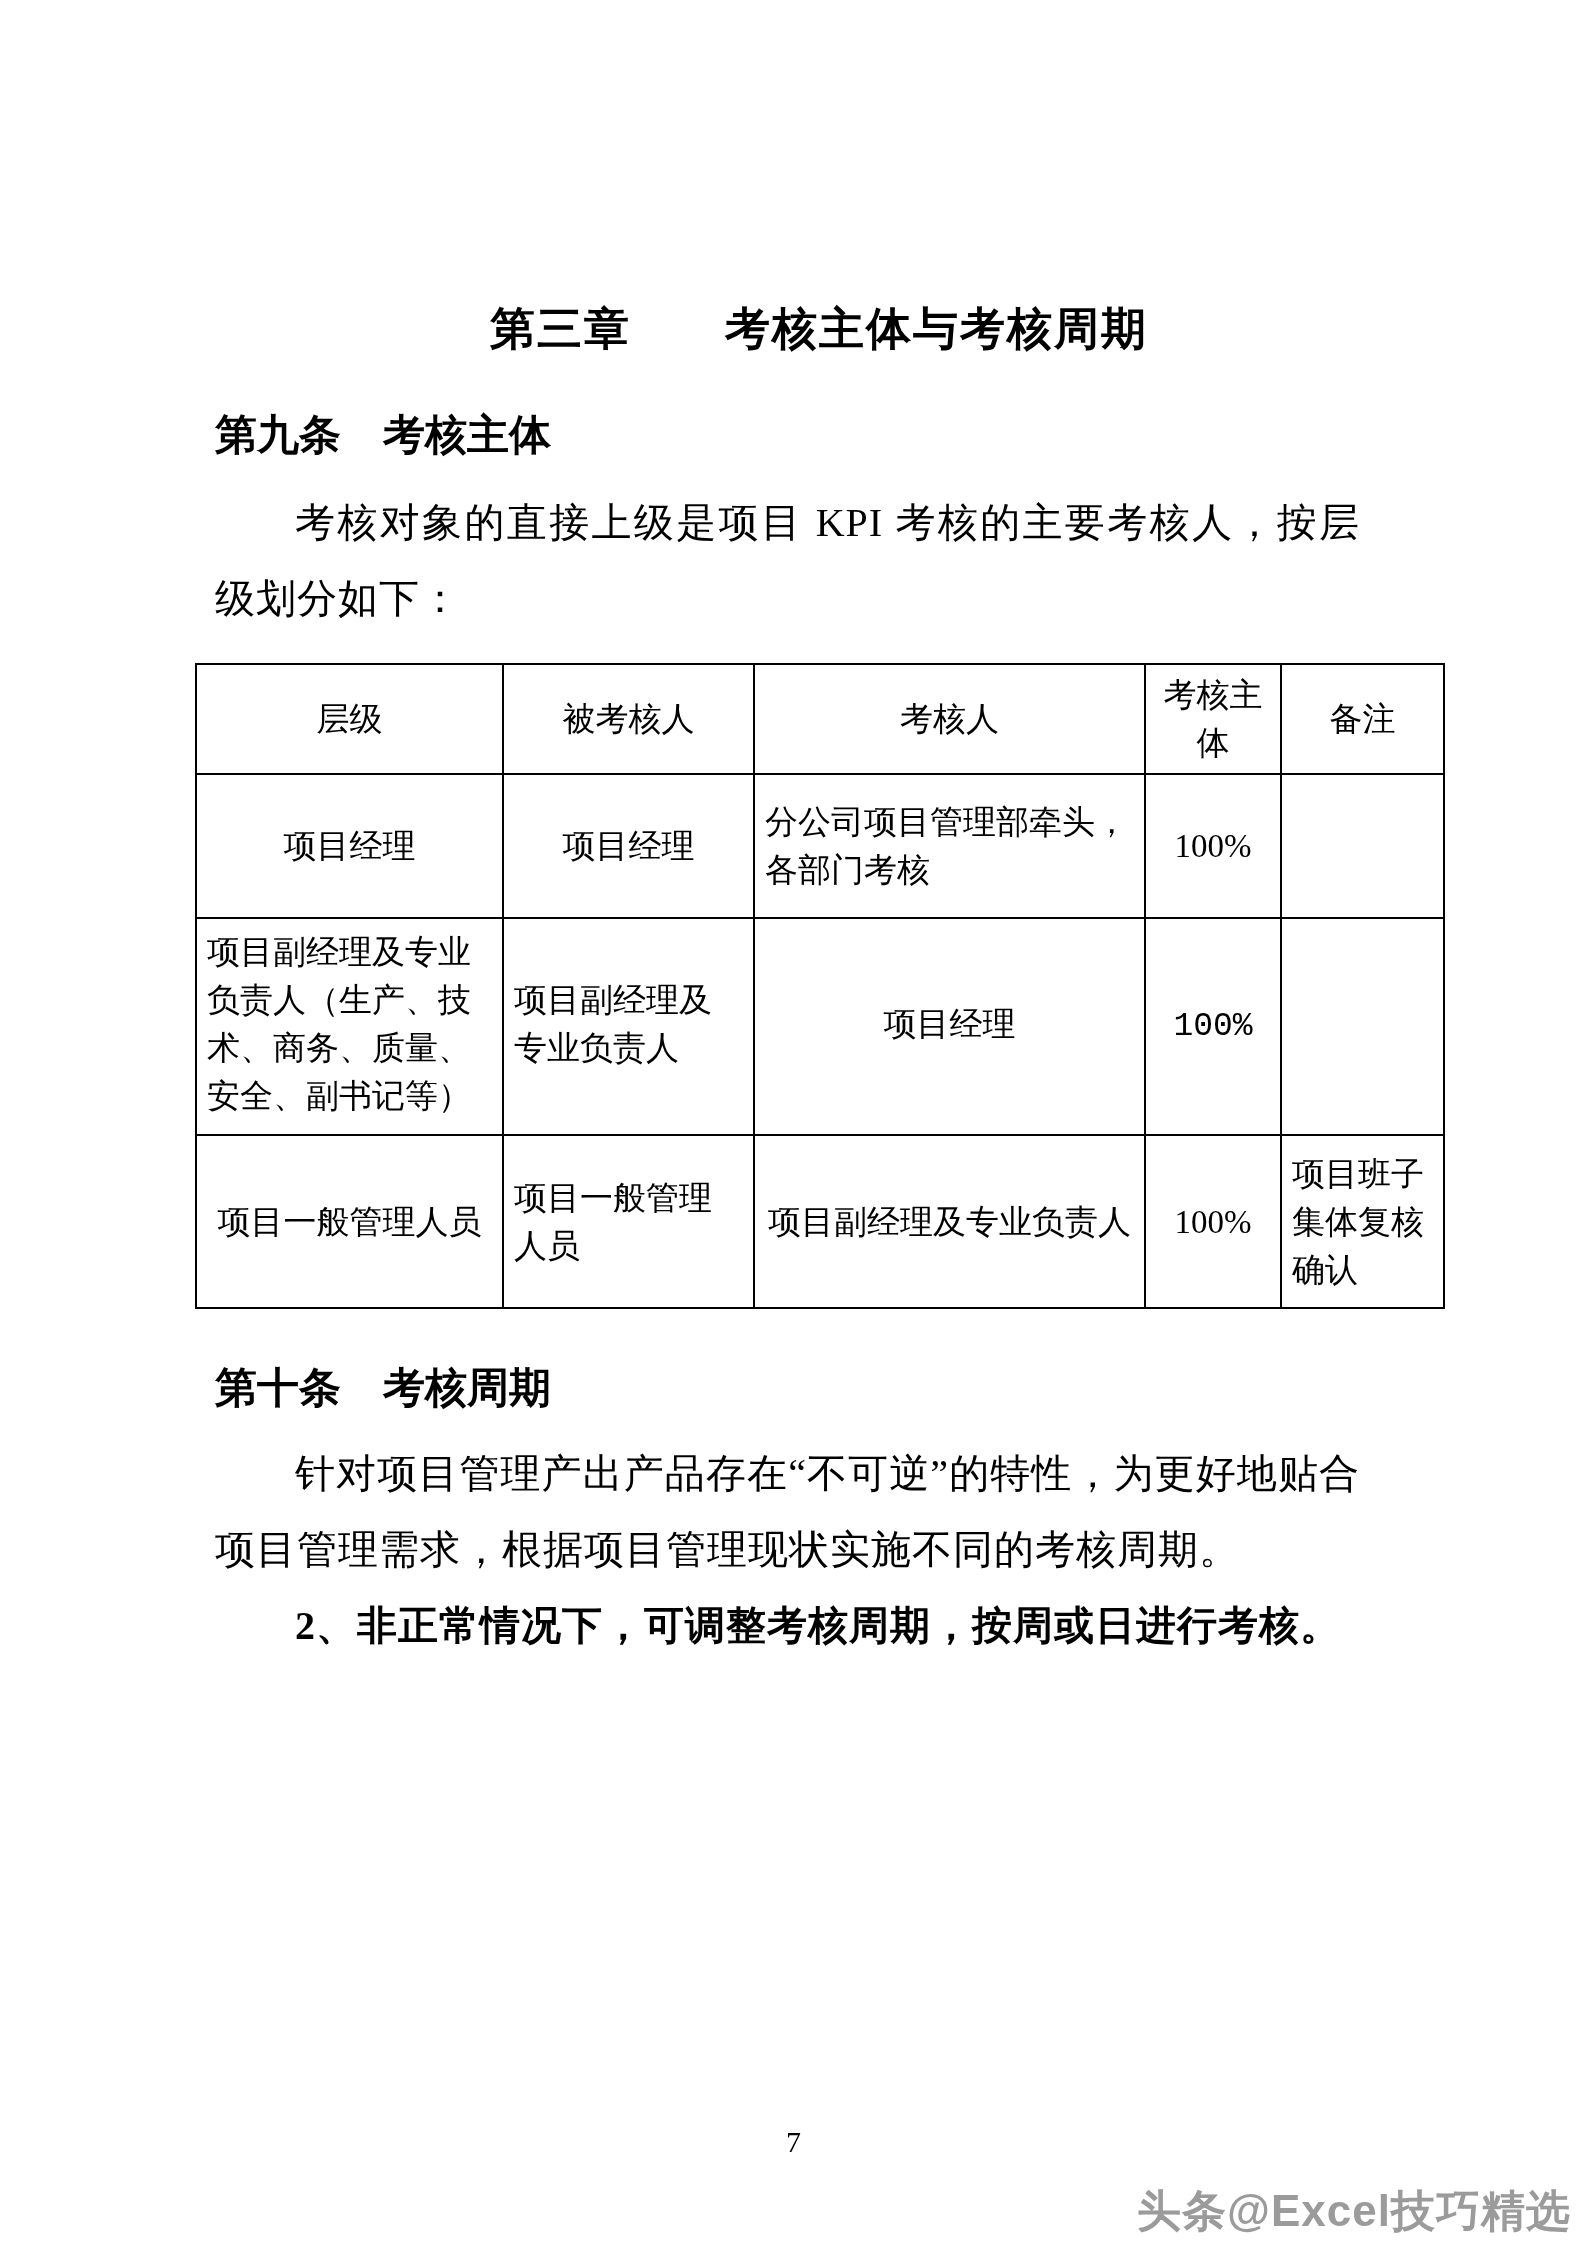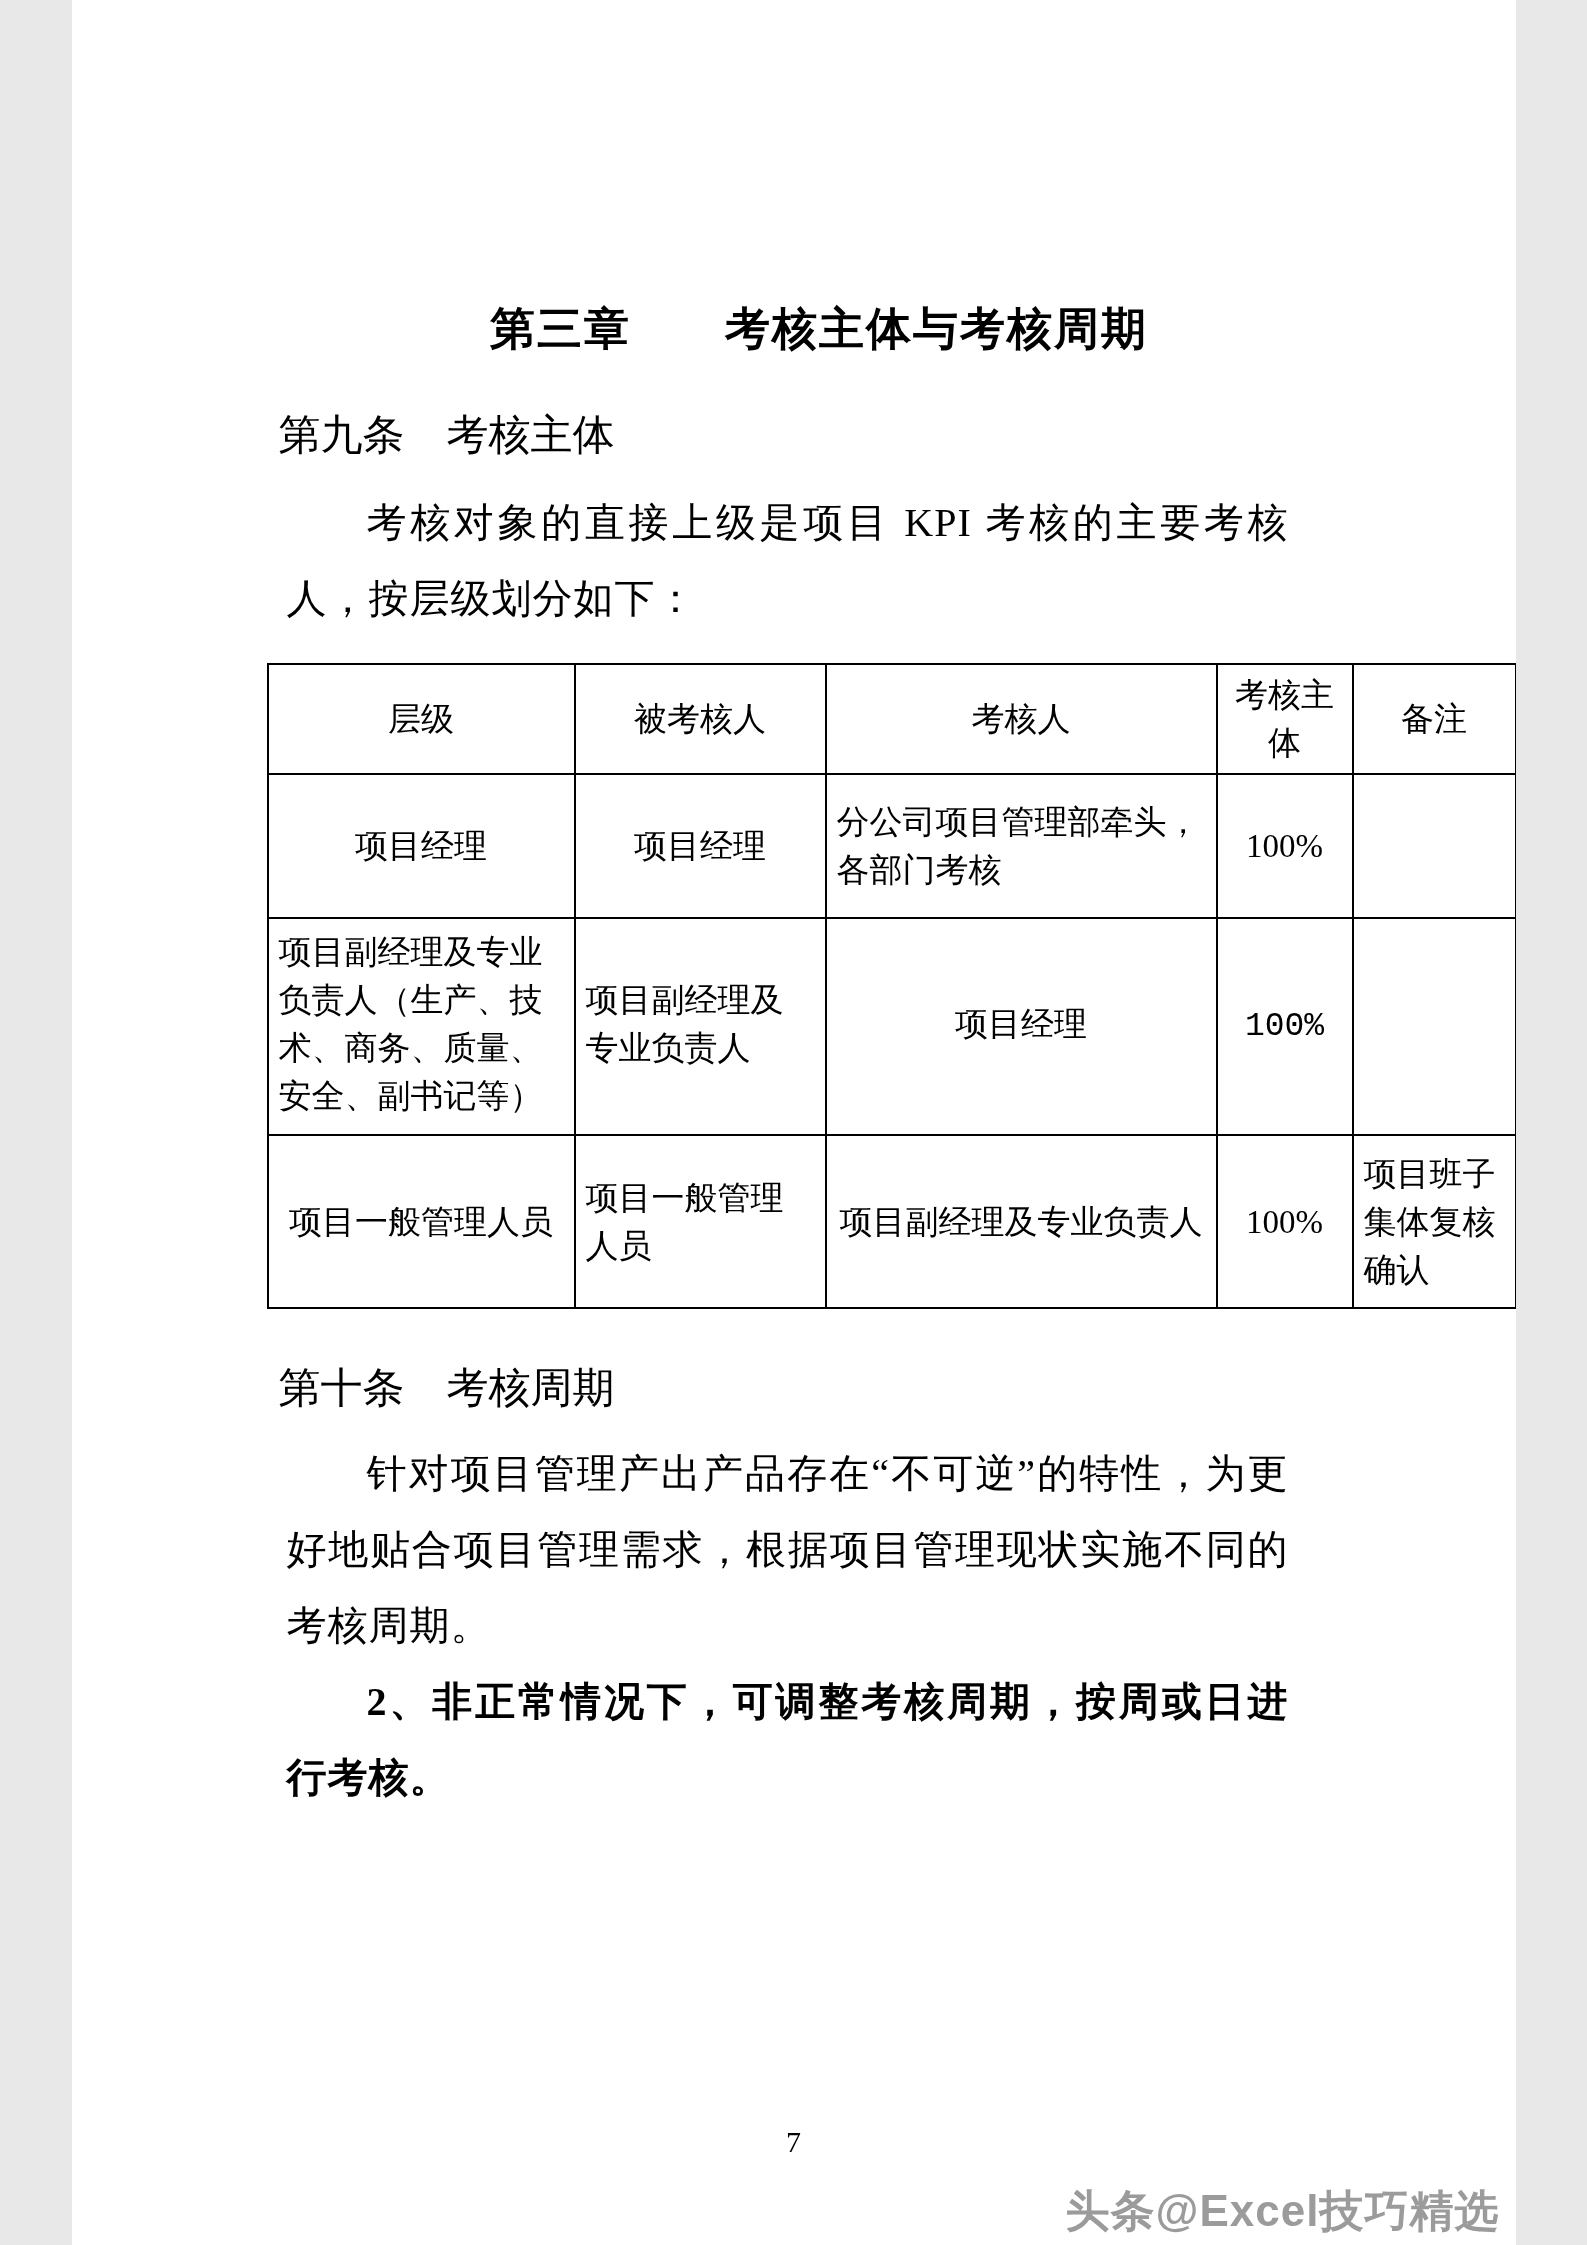--- a/index.html
+++ b/index.html
@@ -5,7 +5,7 @@
   * { margin: 0; padding: 0; box-sizing: border-box; }
   html, body { background: #e8e8e8; }
   .page {
-    width: 1444px;
+    width: 1587px;
     height: 2245px;
     margin: 0 auto;
     background: #ffffff;

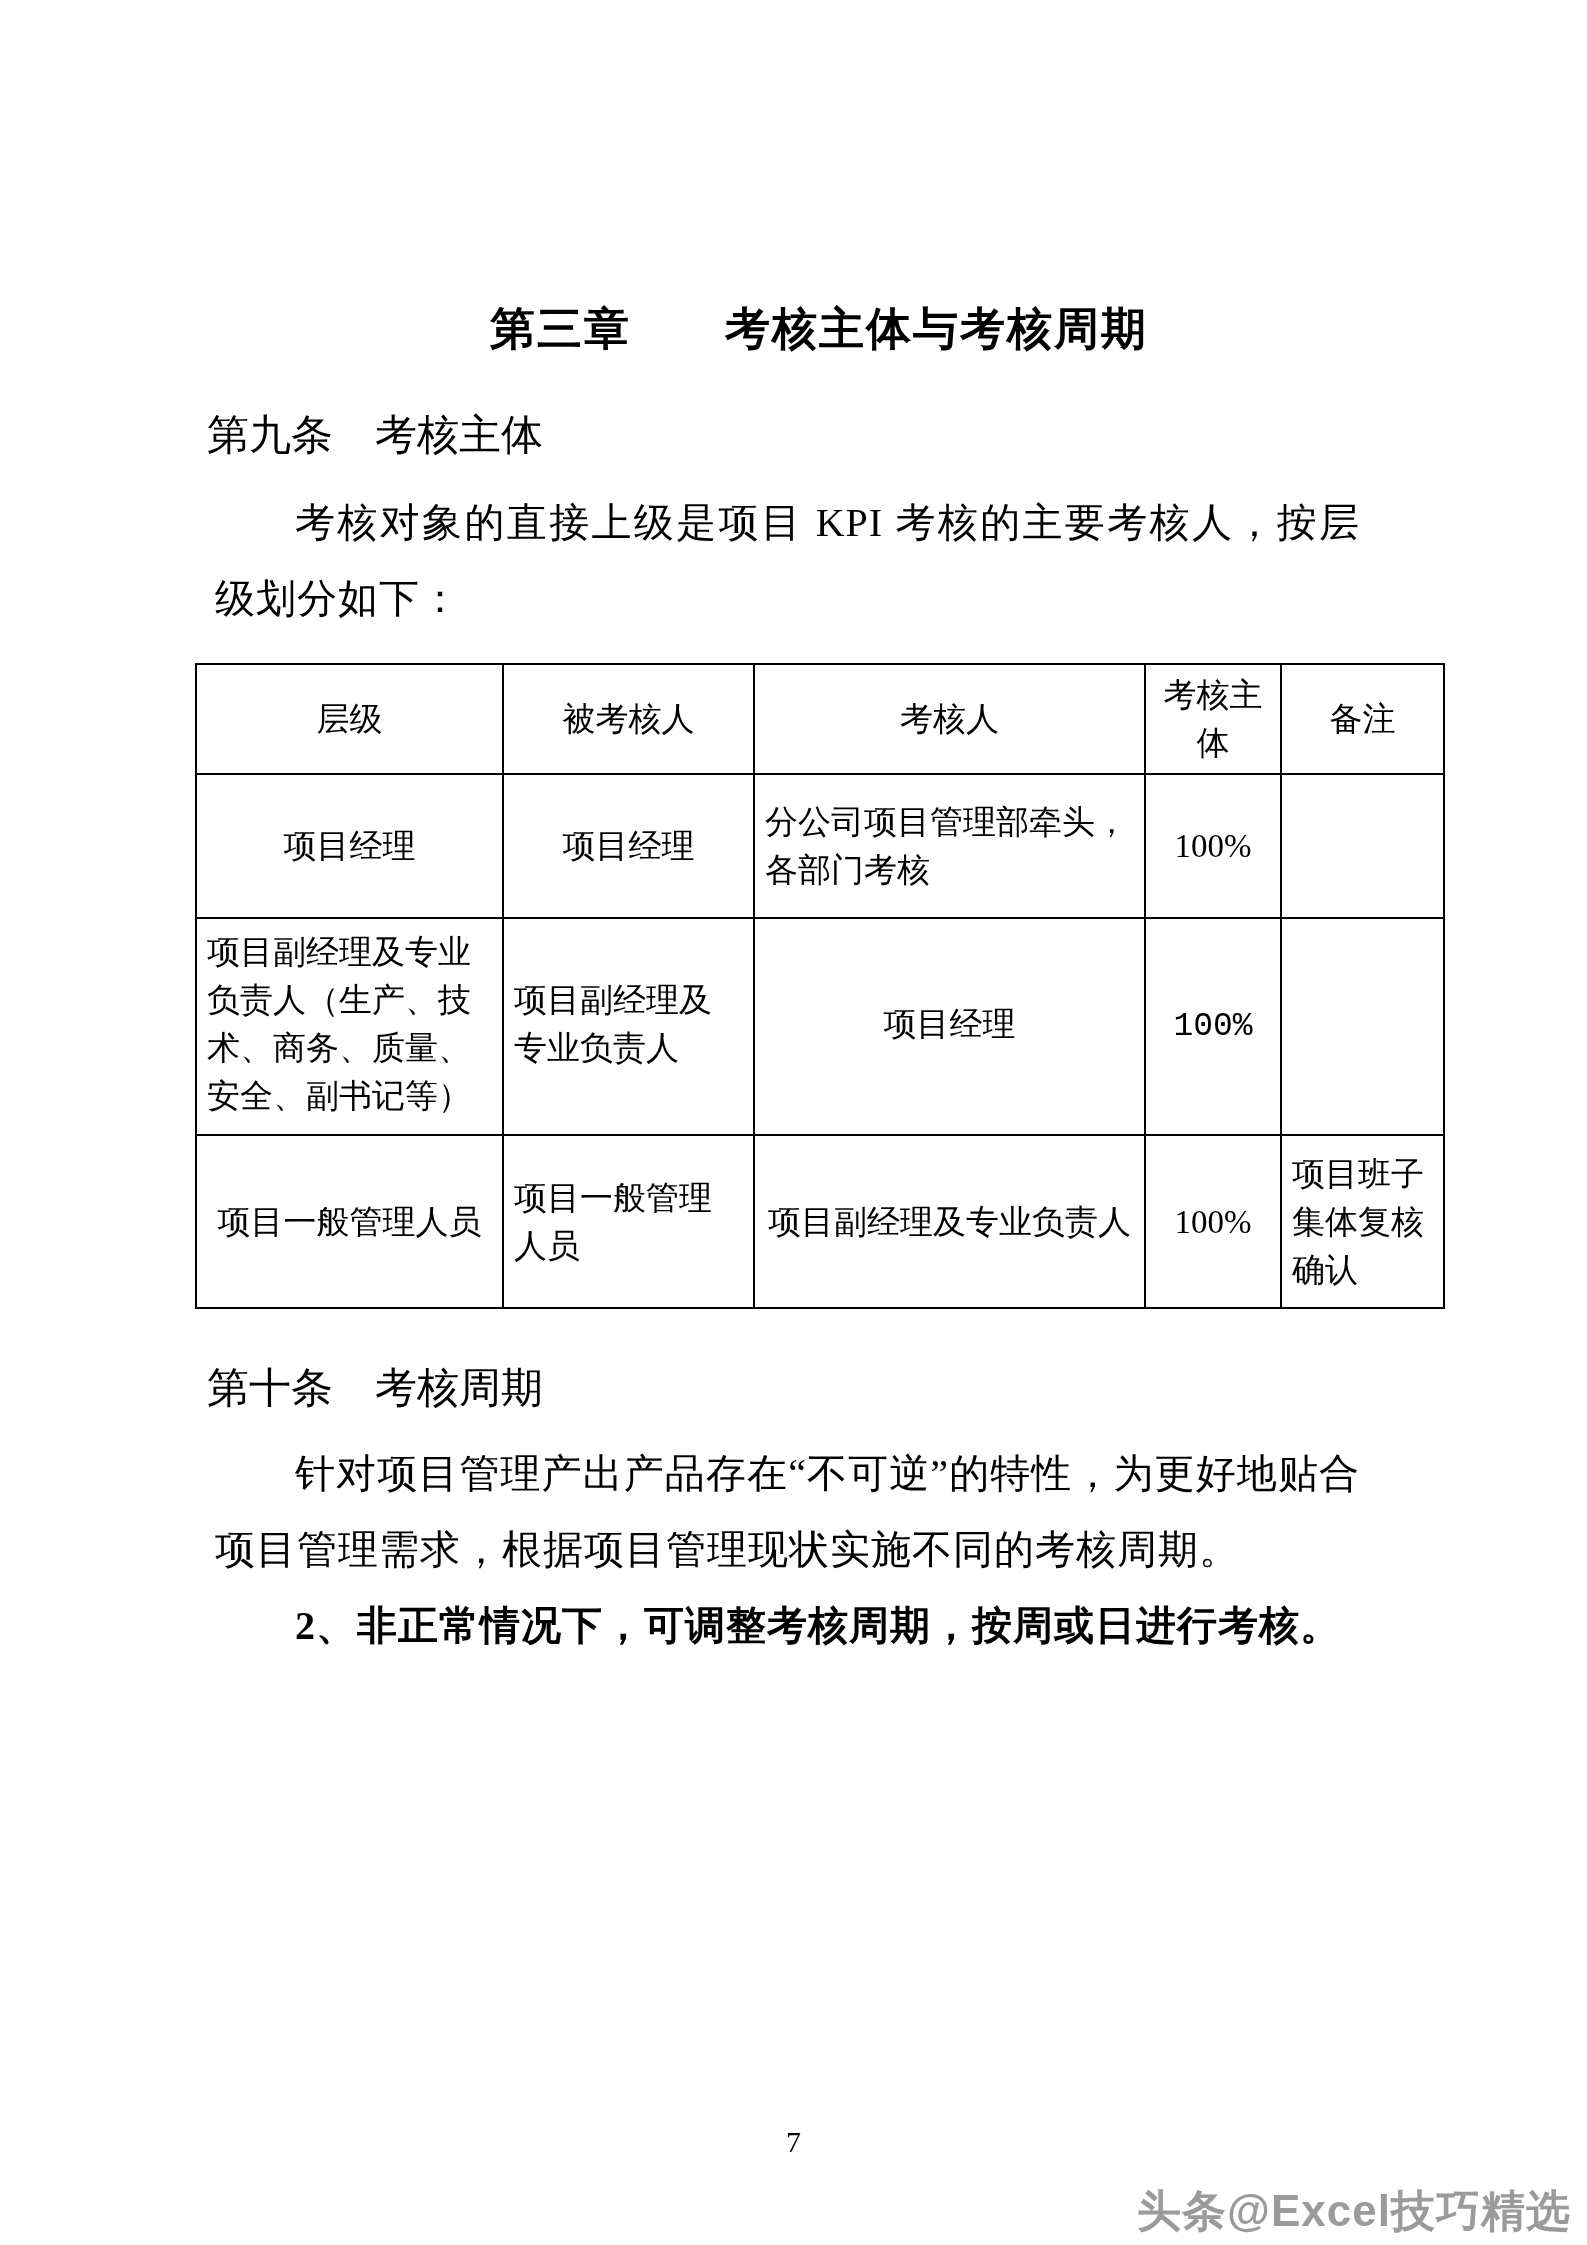--- a/index.html
+++ b/index.html
@@ -26,9 +26,9 @@
   }
   .section-heading {
     font-size: 42px;
-    font-weight: normal;
+    font-weight: bold;
     line-height: 55px;
-    margin-left: 12px;
+    margin-left: 20px;
   }
   .h9 { margin-top: 50px; }
   .h10 { margin-top: 52px; }

